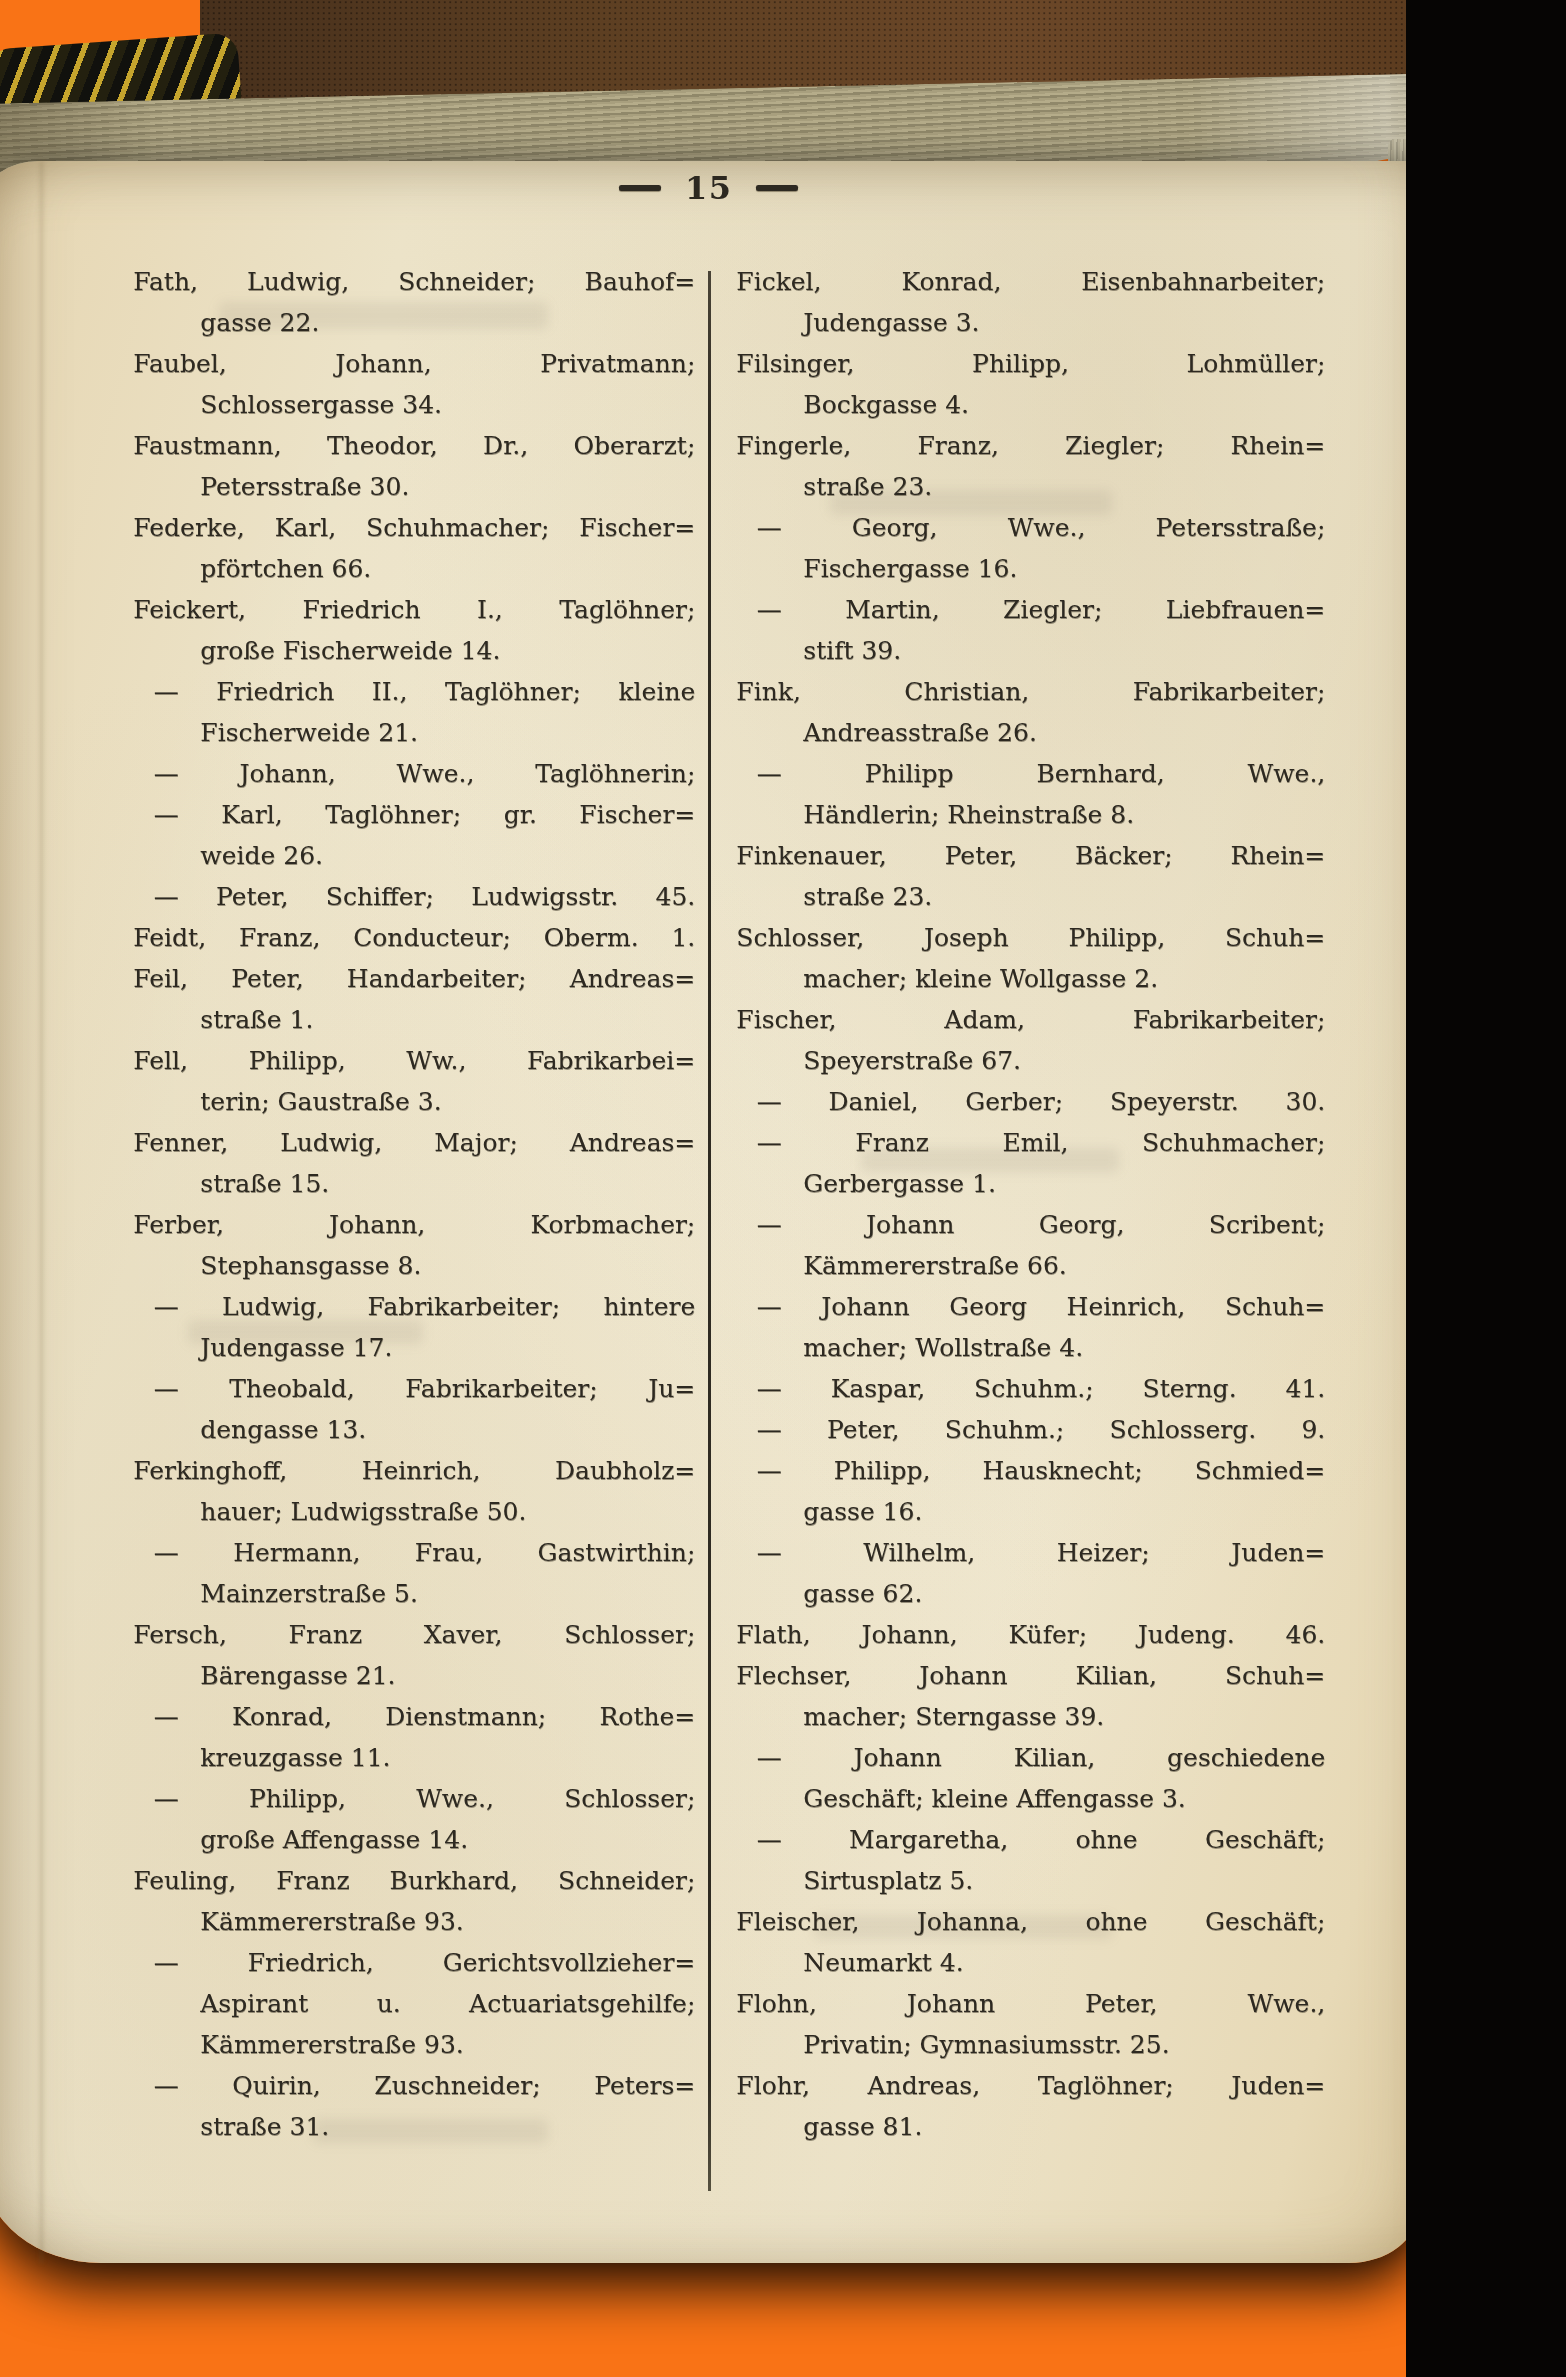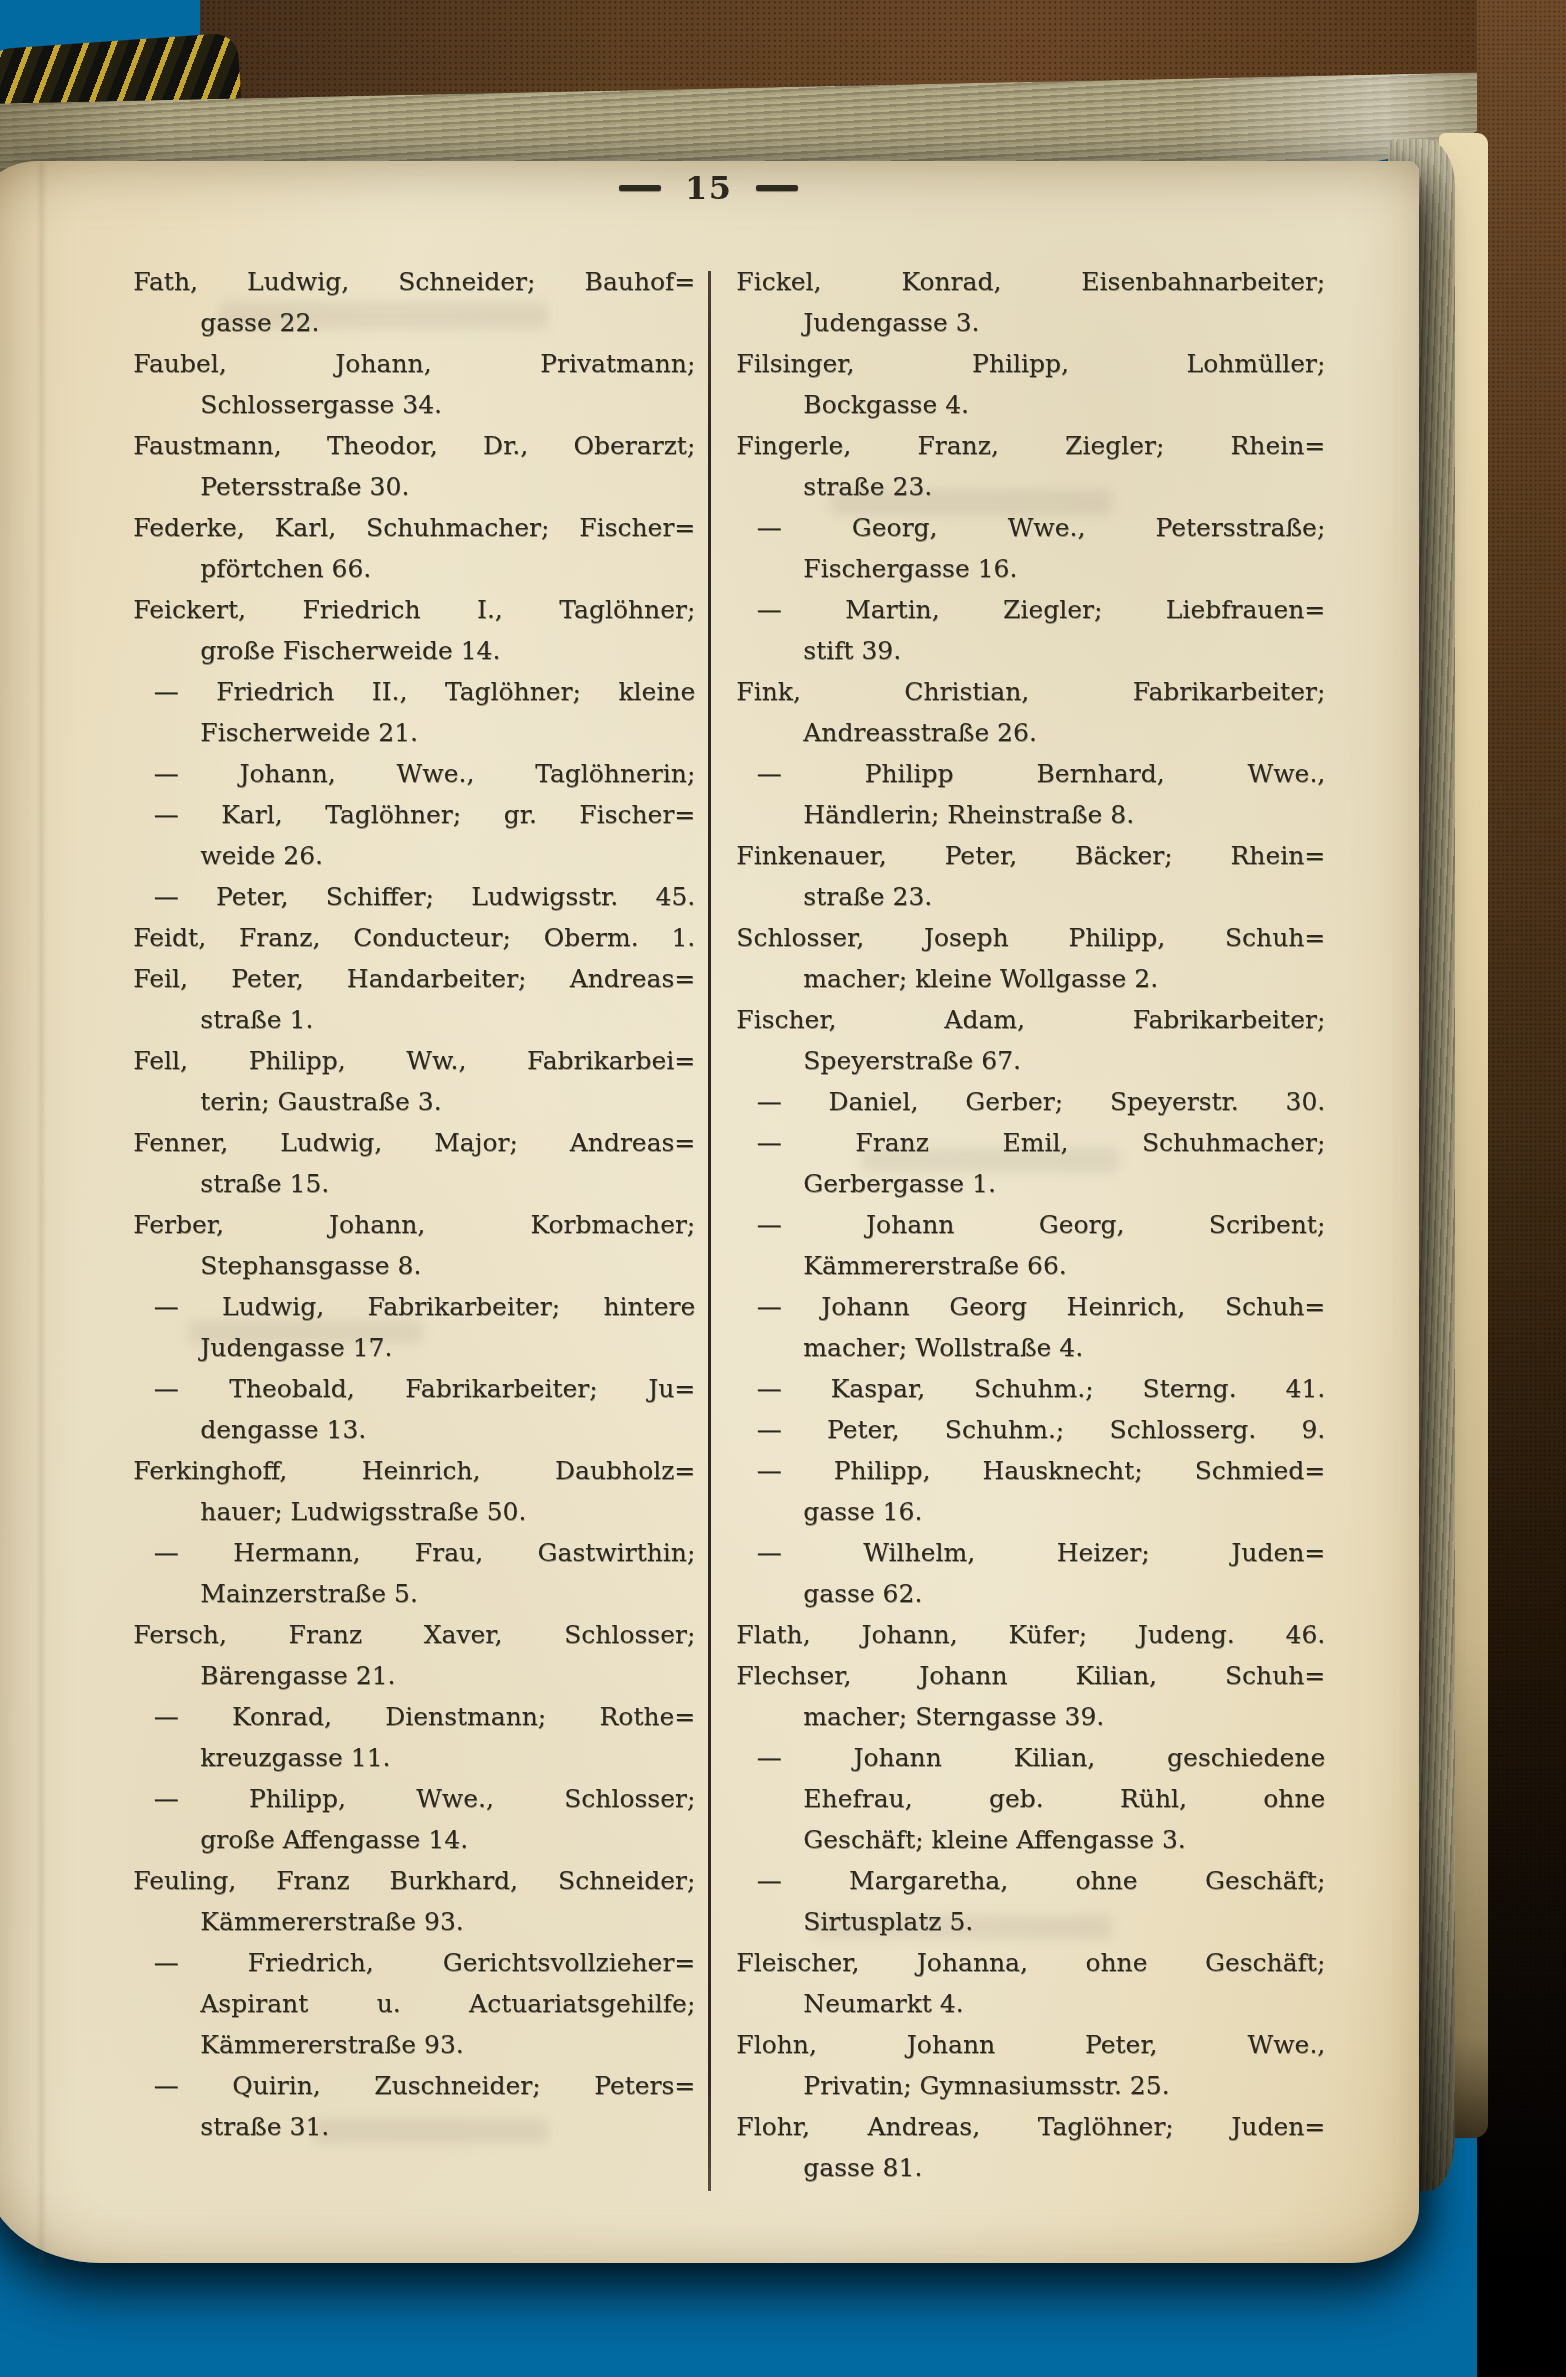--- a/index.html
+++ b/index.html
@@ -4,7 +4,7 @@
 <style>
   html,body{margin:0;padding:0;}
   body{background:#060504;font-family:"DejaVu Serif","Liberation Serif",serif;}
-  .screen{position:relative;width:1566px;height:2377px;overflow:hidden;background:#0369a1;}
+  .screen{position:relative;width:1406px;height:2377px;overflow:hidden;background:#f97316;}
 
   
   .cover-top{position:absolute;left:200px;top:-6.3px;width:1323px;height:139px;

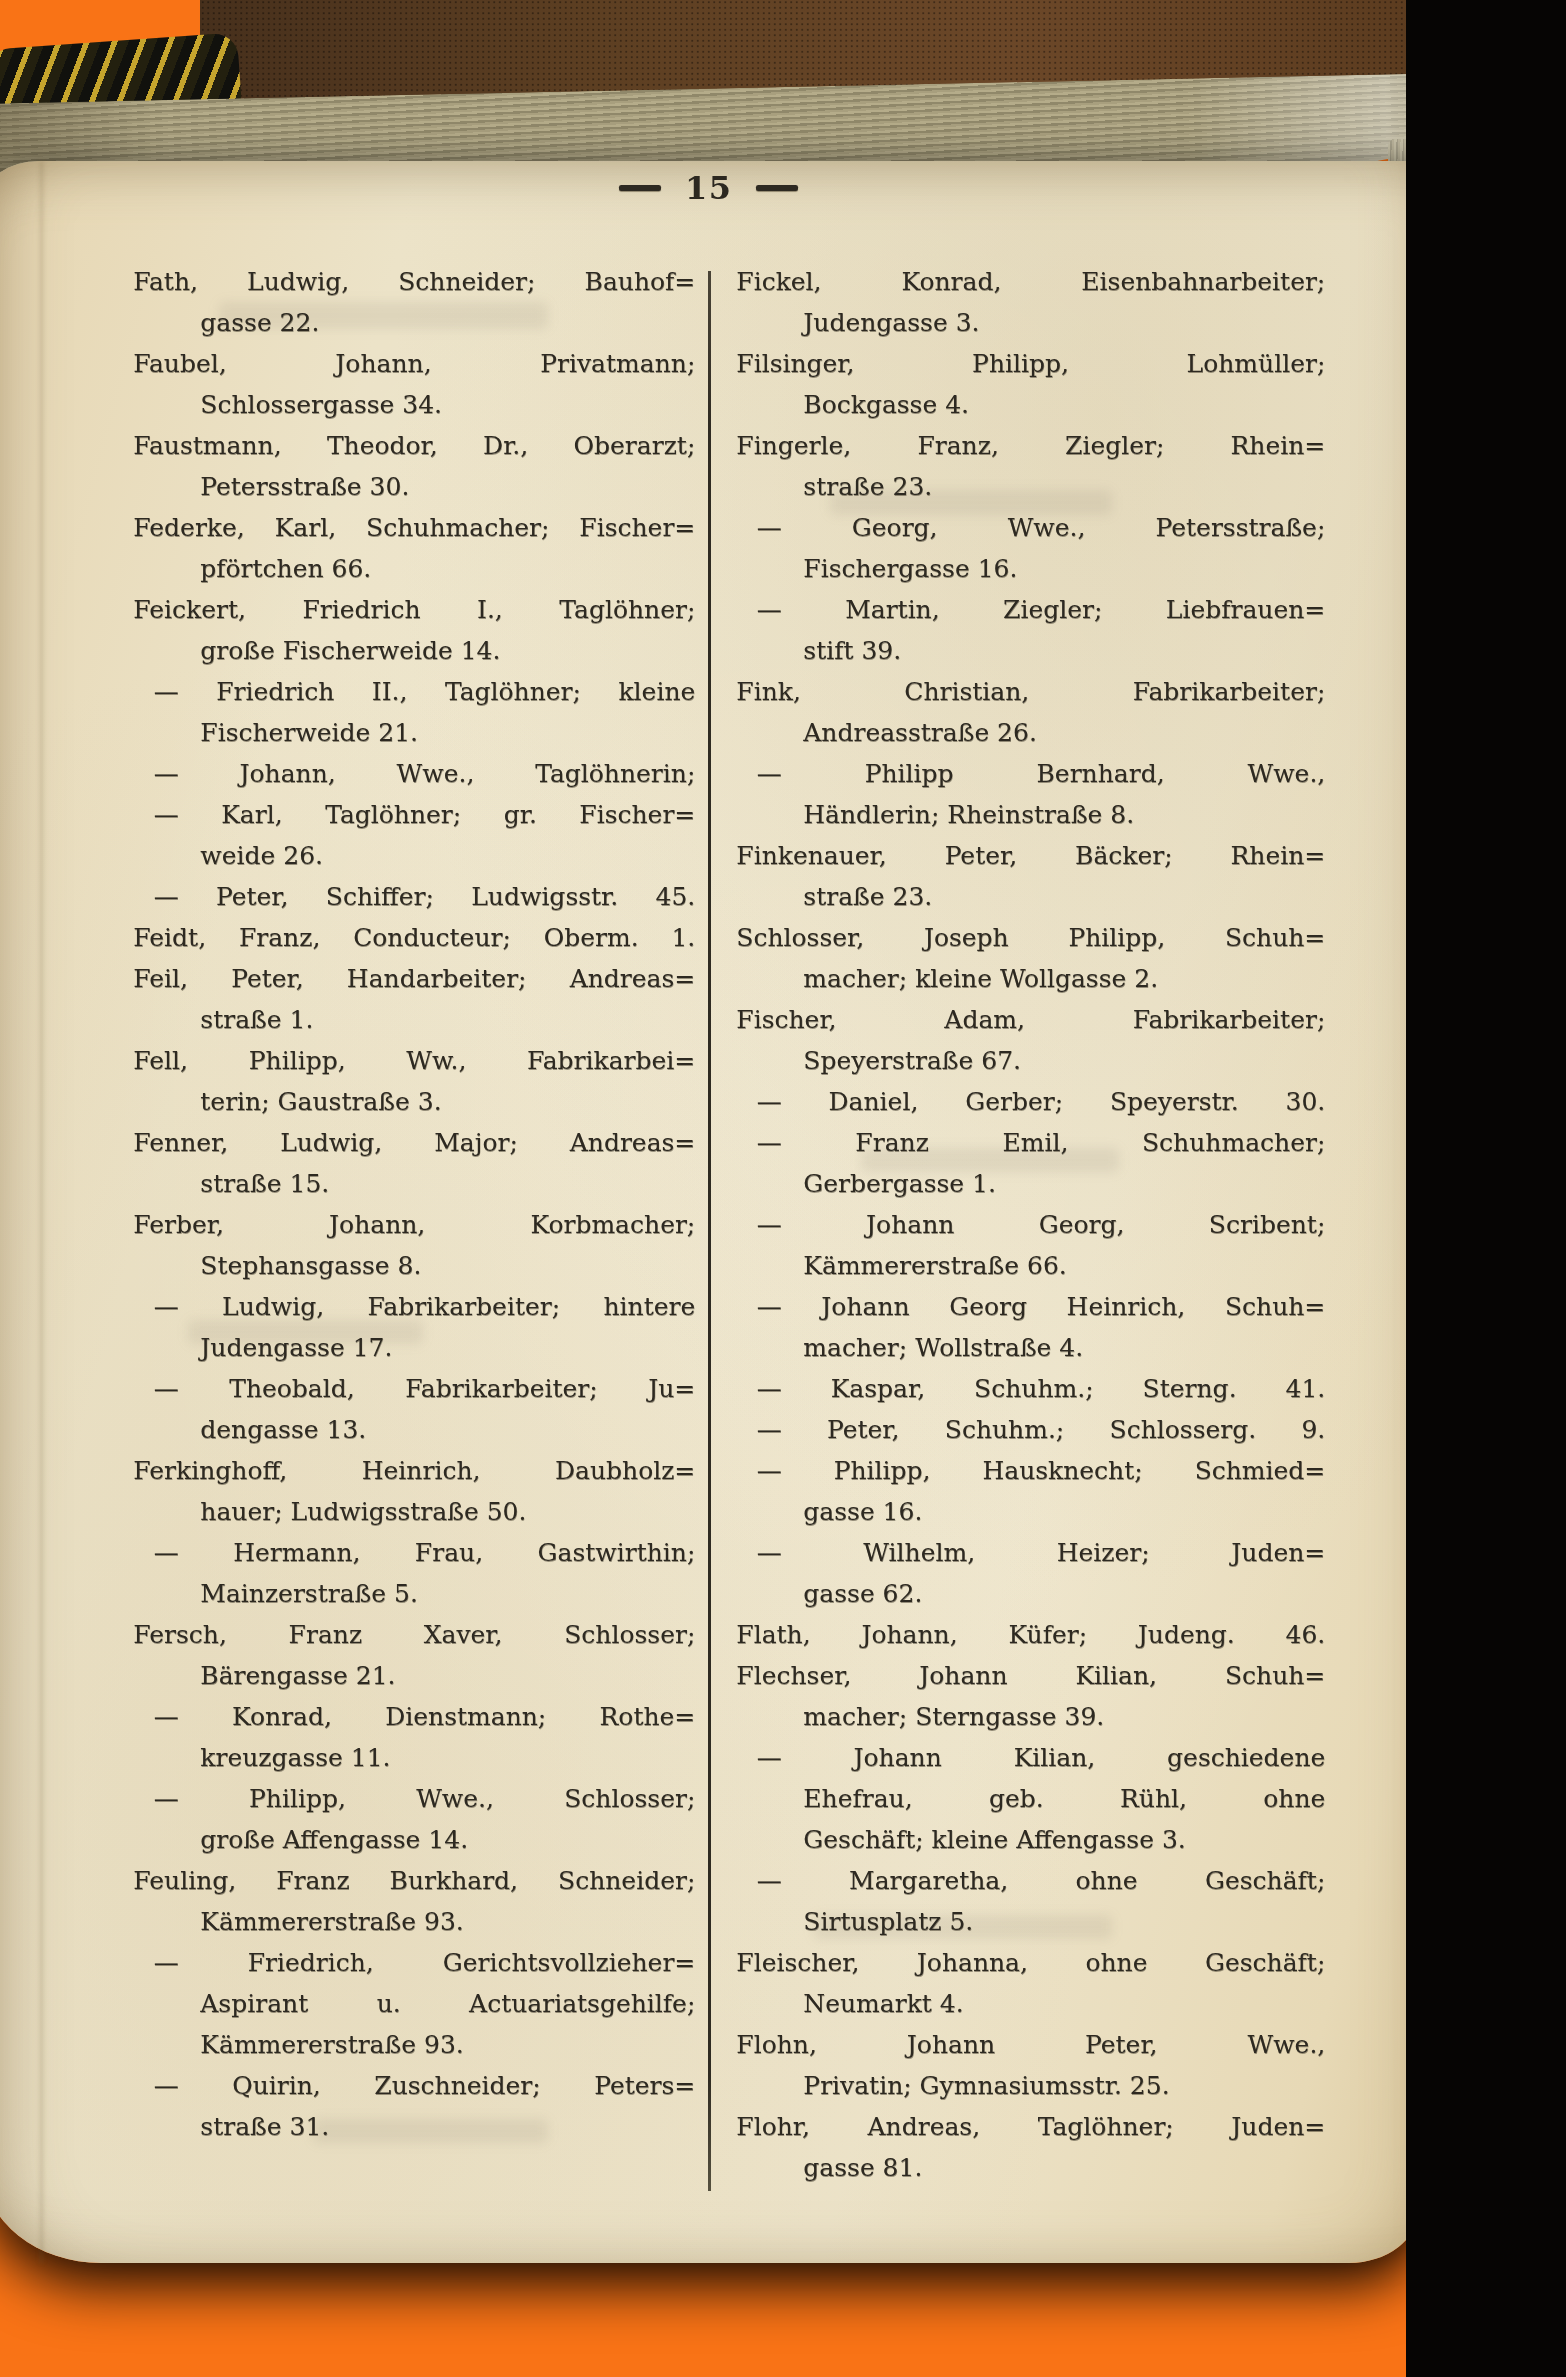--- a/index.html
+++ b/index.html
@@ -185,7 +185,6 @@
         <div class="ln i0 j">Flechser, Johann Kilian, Schuh=</div>
         <div class="ln i2">macher; Sterngasse 39.</div>
         <div class="ln i1 j">— Johann Kilian, geschiedene</div>
-        <div class="ln i2 j">Ehefrau, geb. Rühl, ohne</div>
         <div class="ln i2">Geschäft; kleine Affengasse 3.</div>
         <div class="ln i1 j">— Margaretha, ohne Geschäft;</div>
         <div class="ln i2">Sirtusplatz 5.</div>

